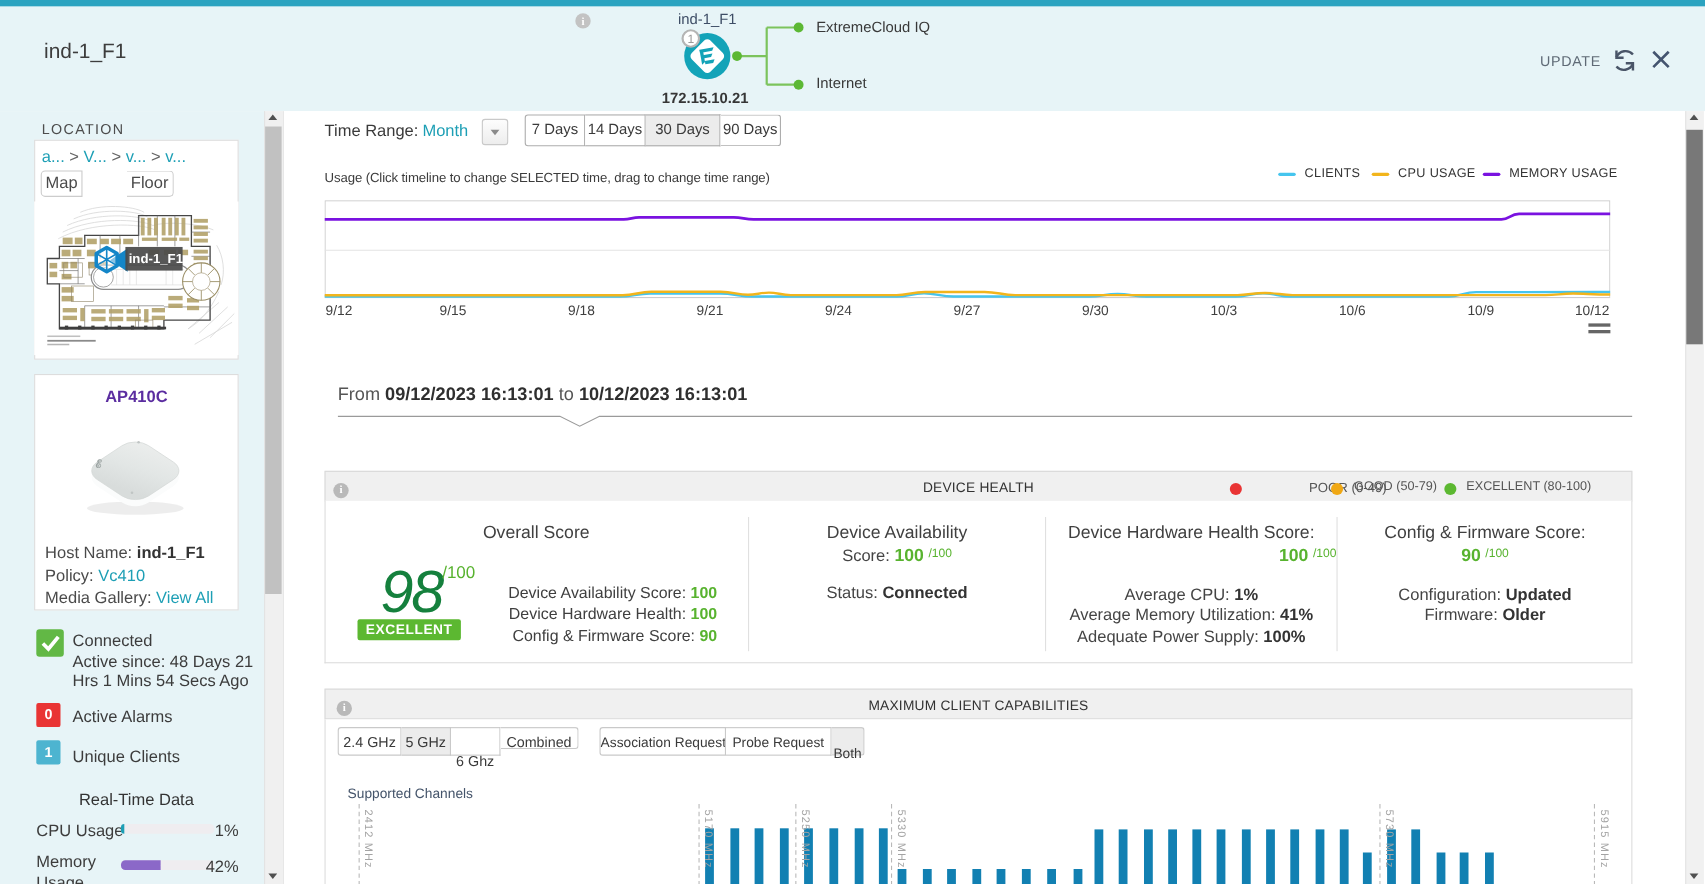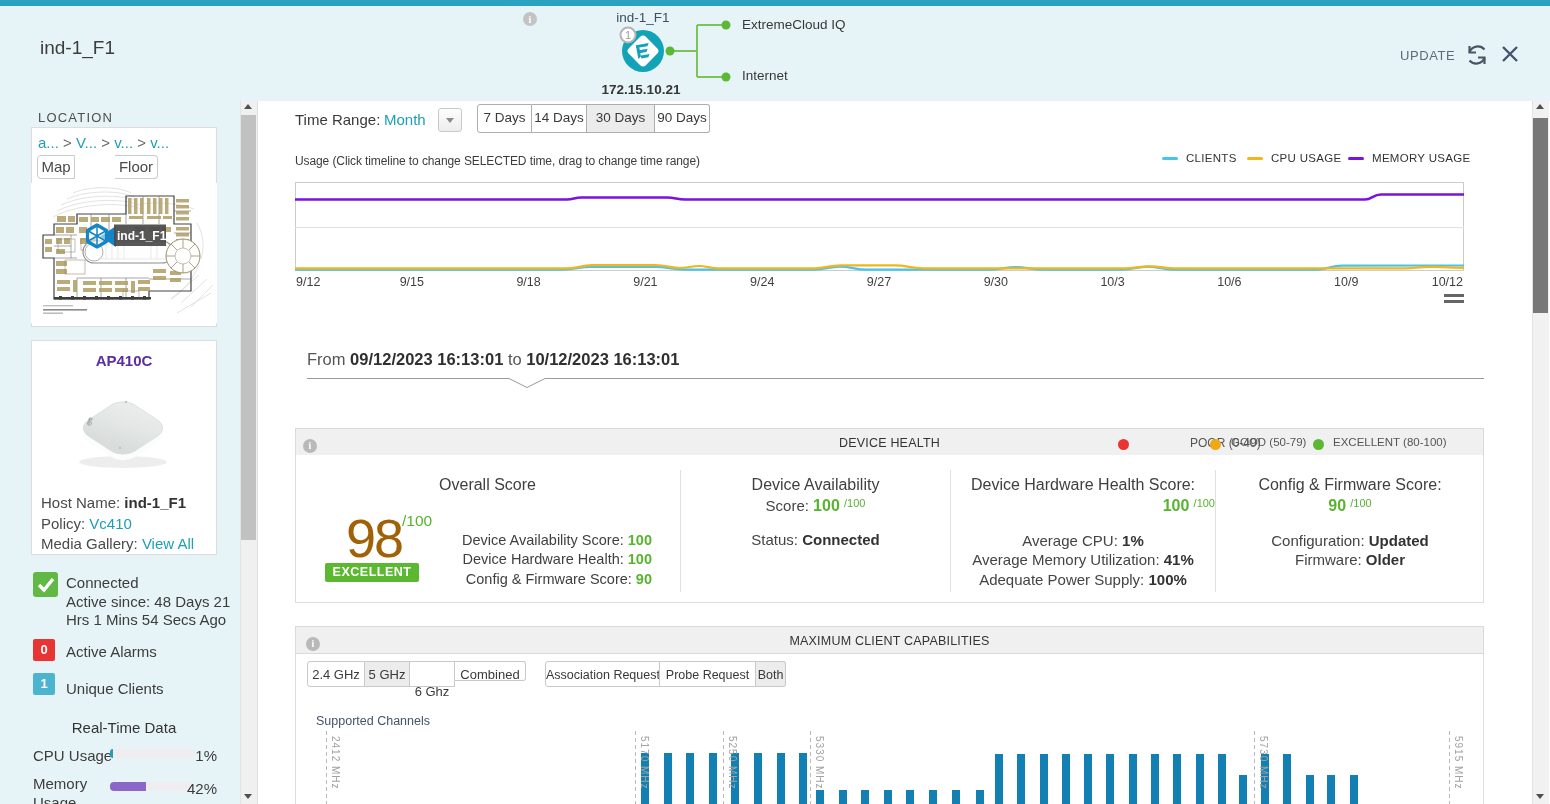--- a/index.html
+++ b/index.html
@@ -297,7 +297,7 @@
 
   <div class="abs" style="left:295px; top:476px; width:385px; text-align:center; font-size:16px; color:#404040;">Overall Score</div>
   <div class="abs" style="left:329px; top:507px; width:120px; text-align:center; white-space:nowrap;">
-    <span style="font-size:54px; color:#a16207; letter-spacing:-2px;">98</span><span style="font-size:15.5px; color:#58b32f; vertical-align:31px; letter-spacing:0;">/100</span>
+    <span style="font-size:54px; color:#15803d; letter-spacing:-2px;font-style:italic;">98</span><span style="font-size:15.5px; color:#58b32f; vertical-align:31px; letter-spacing:0;">/100</span>
   </div>
   <div class="abs" style="left:325px; top:563px; width:94px; height:19px; background:#5cb831; border-radius:2px; color:#fff; font-size:12.5px; font-weight:bold; text-align:center; line-height:19px; letter-spacing:0.5px;">EXCELLENT</div>
   <div class="abs" style="left:455px; top:531px; width:197px; font-size:14.5px; color:#3f3f3f; line-height:19.3px; text-align:right;">

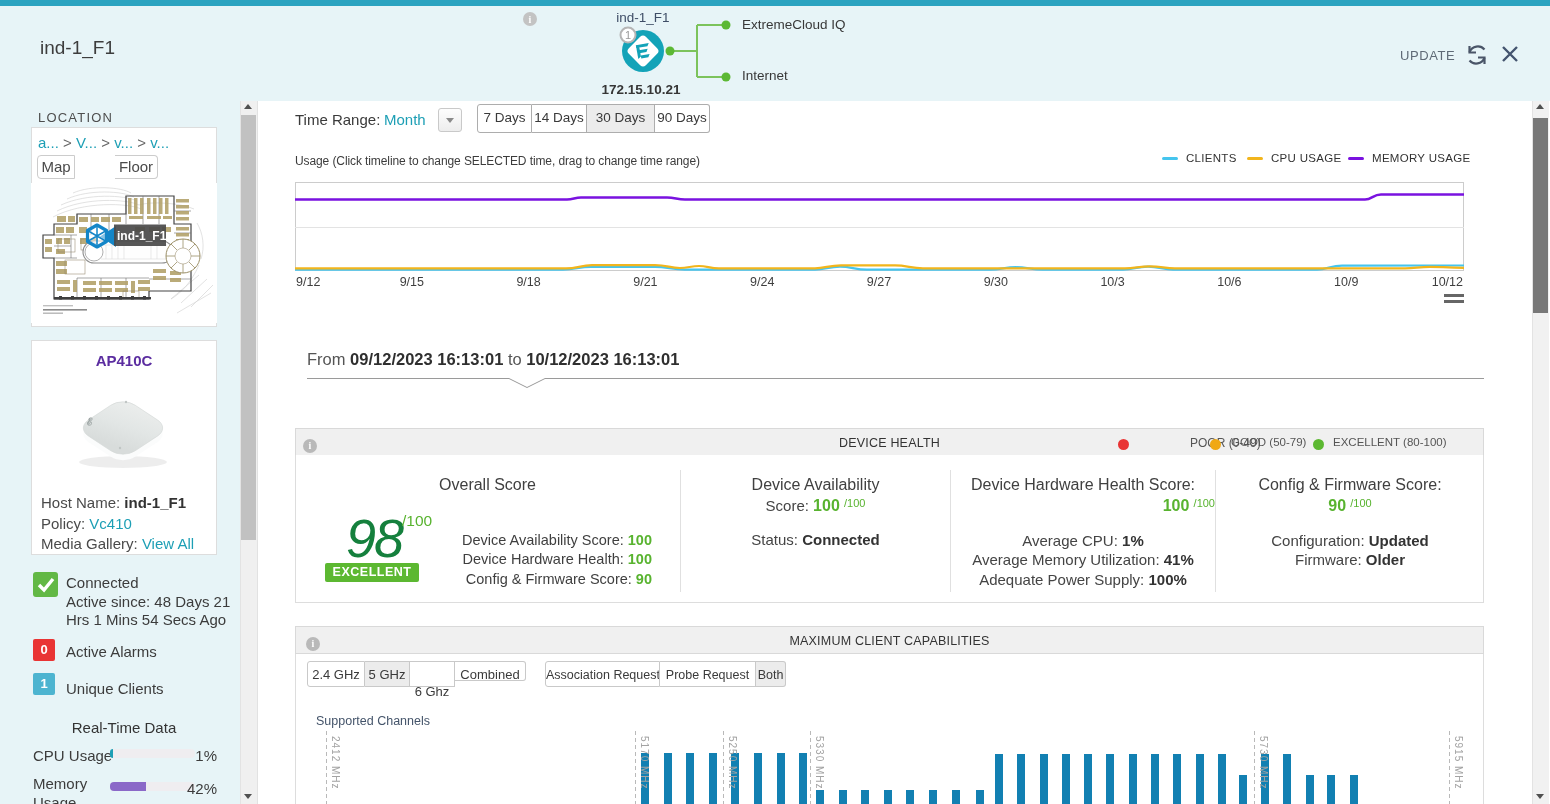--- a/index.html
+++ b/index.html
@@ -338,7 +338,7 @@
   <div class="abs" style="left:545px; top:661px; display:flex; font-size:12.5px; color:#3a3a3a; white-space:nowrap;">
     <div style="border:1px solid #c9c9c9; border-radius:3px 0 0 3px; background:#fff; width:115px; text-align:center; padding-top:6px; height:26px; overflow:hidden;">Association Request</div>
     <div style="border:1px solid #c9c9c9; border-left:none; background:#fff; width:96px; text-align:center; padding-top:6px; height:26px;">Probe Request</div>
-    <div style="border:1px solid #c9c9c9; border-left:none; border-radius:0 3px 3px 0; background:#ececec; width:30px; text-align:center; padding-top:6px; height:26px;">Both</div>
+    <div style="border:1px solid #c9c9c9; border-left:none; border-radius:0 3px 3px 0; background:#ececec; width:30px; text-align:center; padding-top:16px; height:26px;">Both</div>
   </div>
   <div class="abs" style="left:316px; top:714px; font-size:12.5px; color:#44546a;">Supported Channels</div>
   <svg class="abs" style="left:296px; top:728px;" width="1236" height="76" viewBox="0 0 1236 76">

